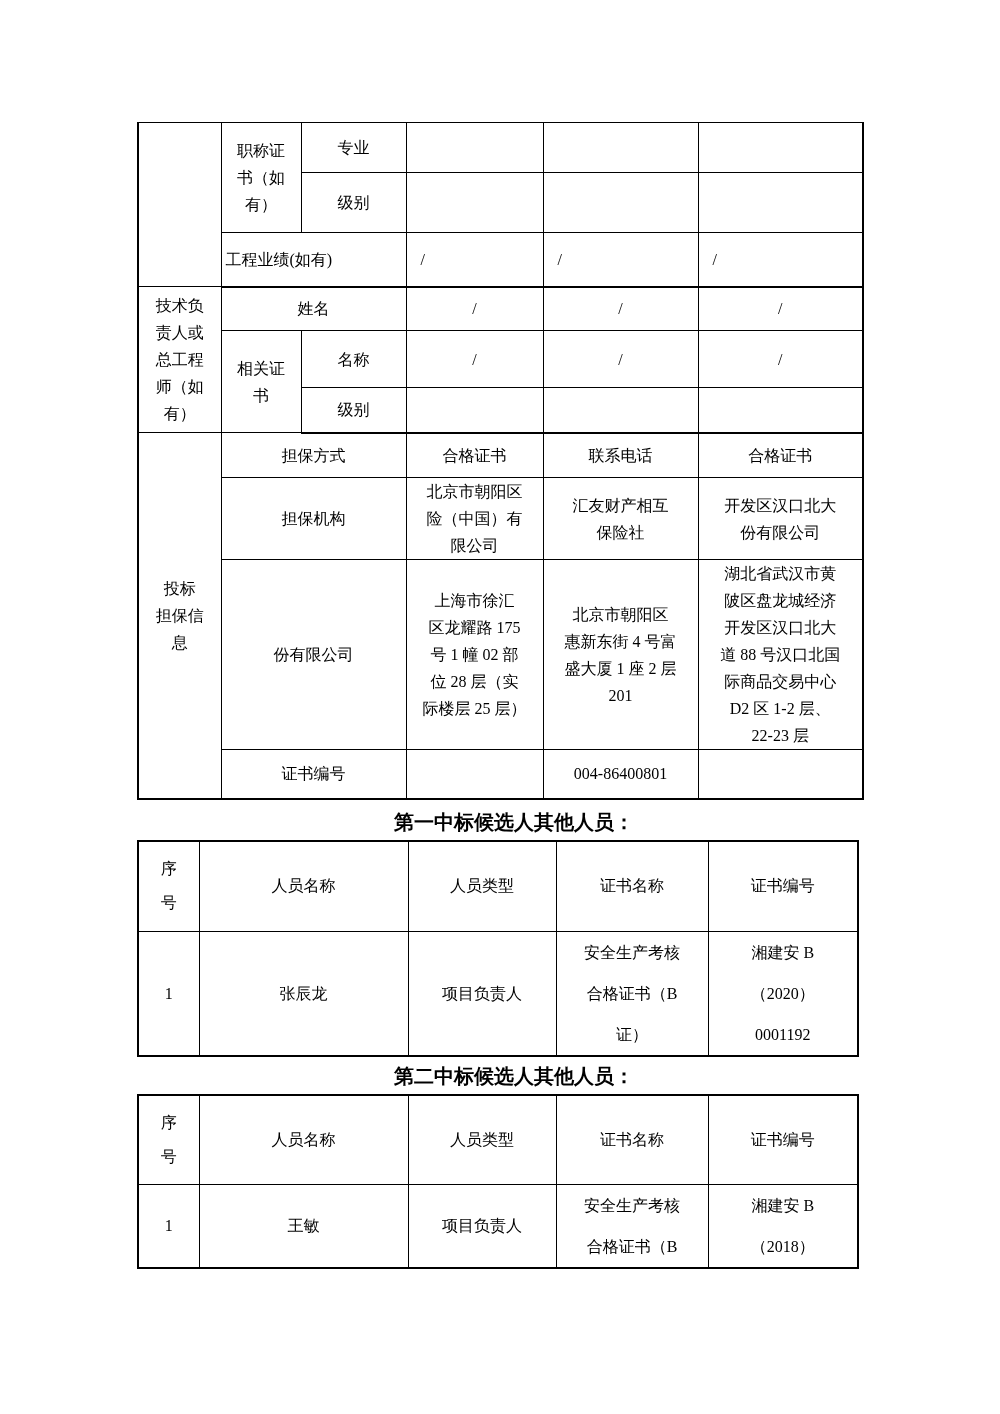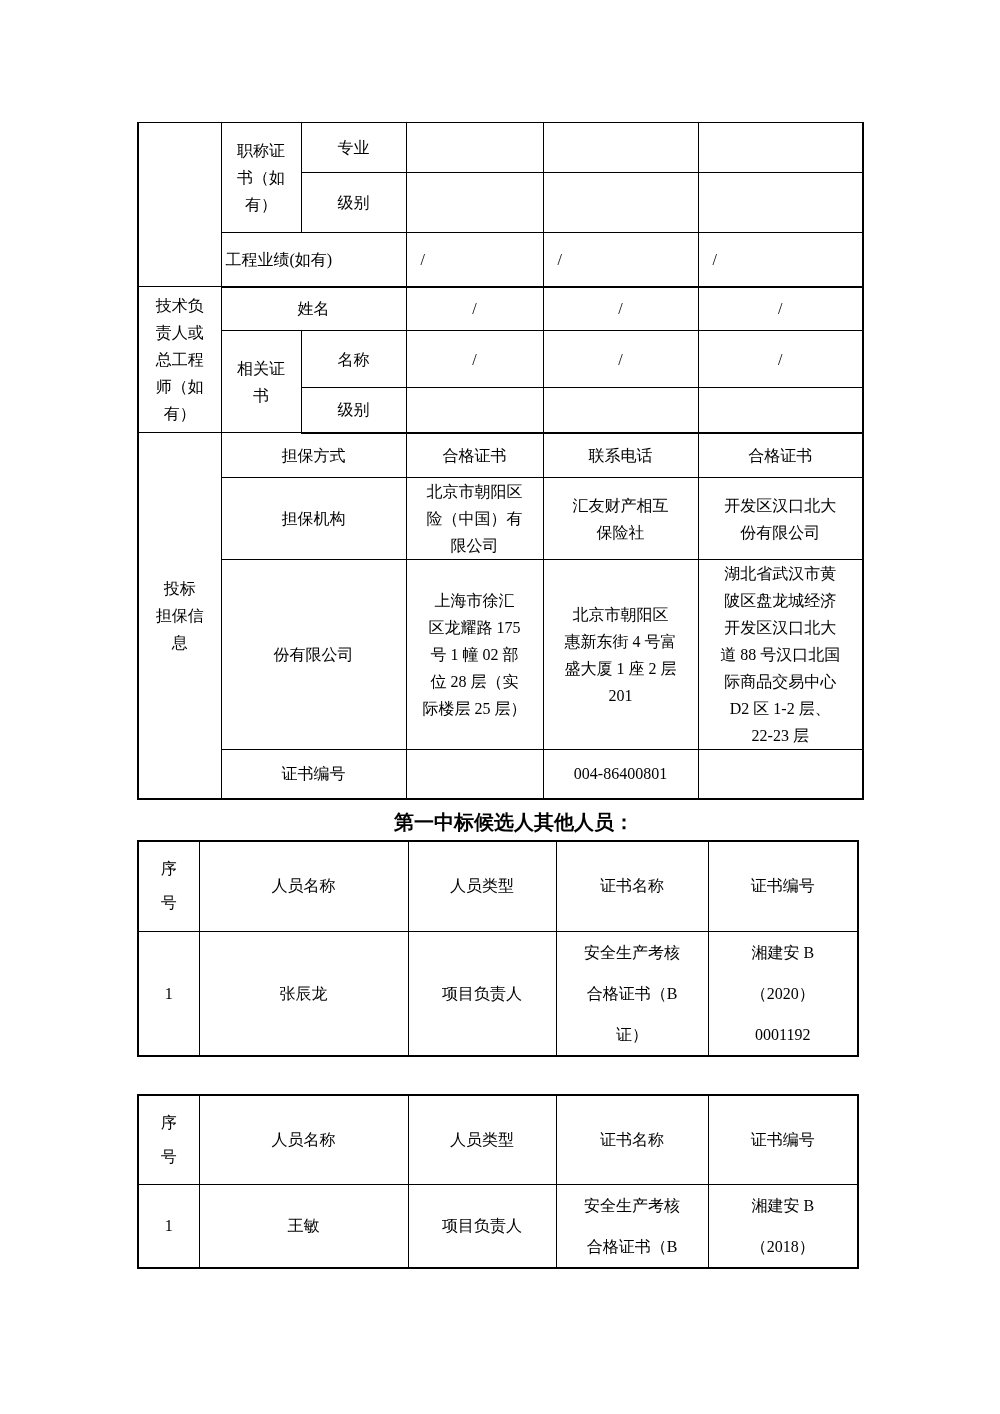--- a/index.html
+++ b/index.html
@@ -195,6 +195,7 @@
     </tbody>
   </table>
 
+  <div id="h2" class="heading">第二中标候选人其他人员：</div>
 
   <table id="t3" class="tbl ctab">
     <colgroup>

